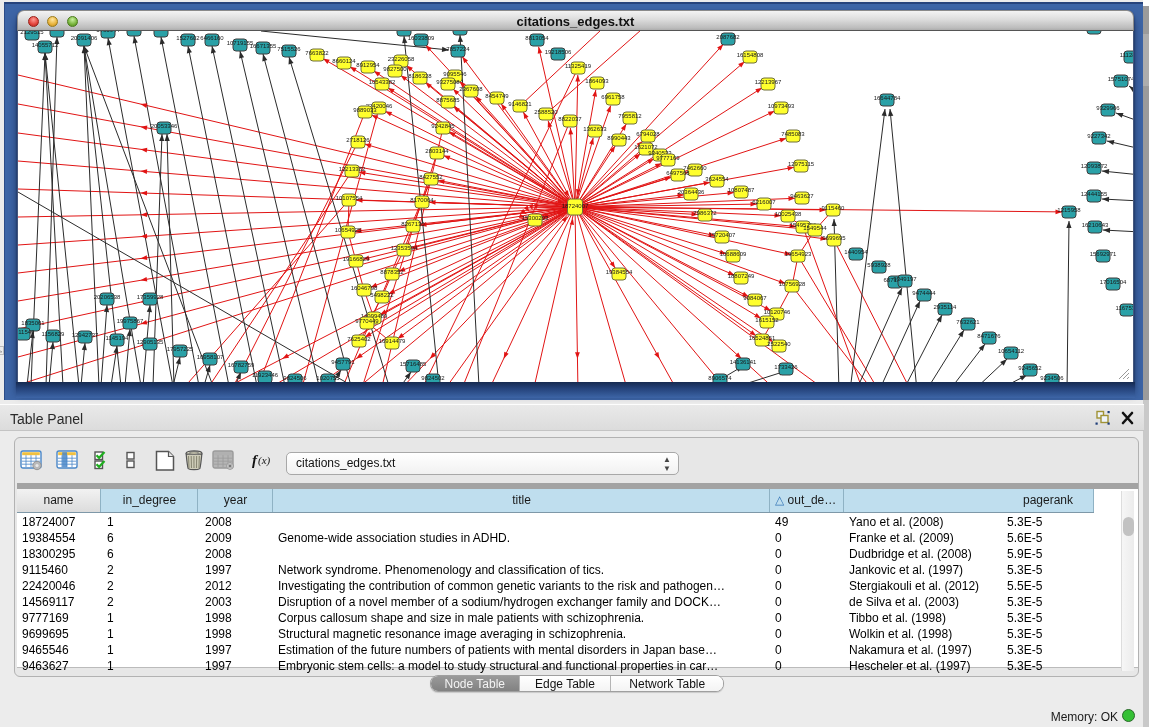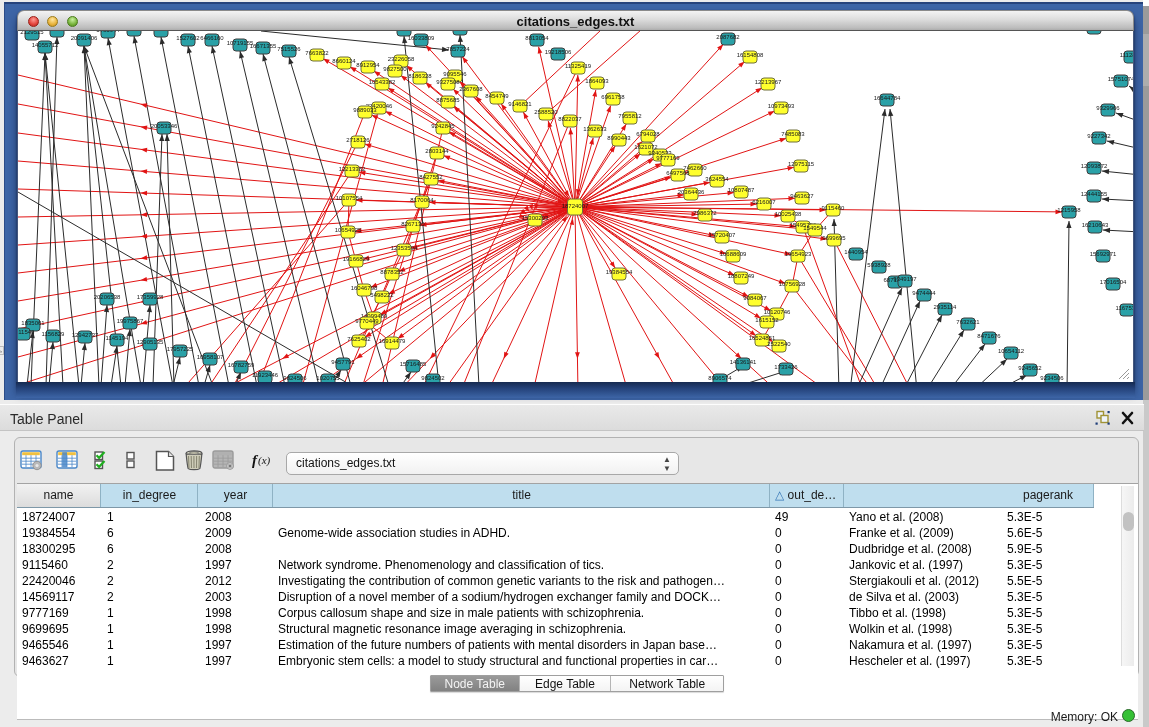--- a/index.html
+++ b/index.html
@@ -23,7 +23,7 @@
 .toolbar{position:absolute;left:0;top:0;width:100%;height:45px}
 .combo{position:absolute;left:271px;top:14px;width:393px;height:23px;background:linear-gradient(#ffffff,#f1f1f1);border:1px solid #a8a8a8;border-radius:5px;font-size:12px;color:#111;line-height:21px;padding-left:9px}
 .combo .ar{position:absolute;right:7px;top:2px;font-size:8px;color:#444;line-height:9px;text-align:center}
-.tblwrap{position:absolute;left:2px;top:45px;width:1121px;height:237px;background:#fff;border-top:1px solid #a3a3a3;border-bottom:1px solid #bbb}
+.tblwrap{position:absolute;left:2px;top:45px;width:1121px;height:185px;background:#fff;border-top:6px solid #a3a3a3;border-bottom:1px solid #bbb}
 .thead{position:absolute;left:0;top:0;height:24px;width:1077px;background:#bfdeee;border-bottom:1px solid #7e98a8}
 .th{position:absolute;top:0;height:23px;line-height:23px;font-size:12px;color:#1a1a1a;text-align:center;border-right:1px solid #8fb2c4;overflow:hidden}
 .tbody{position:absolute;left:0;top:25px;width:1121px}

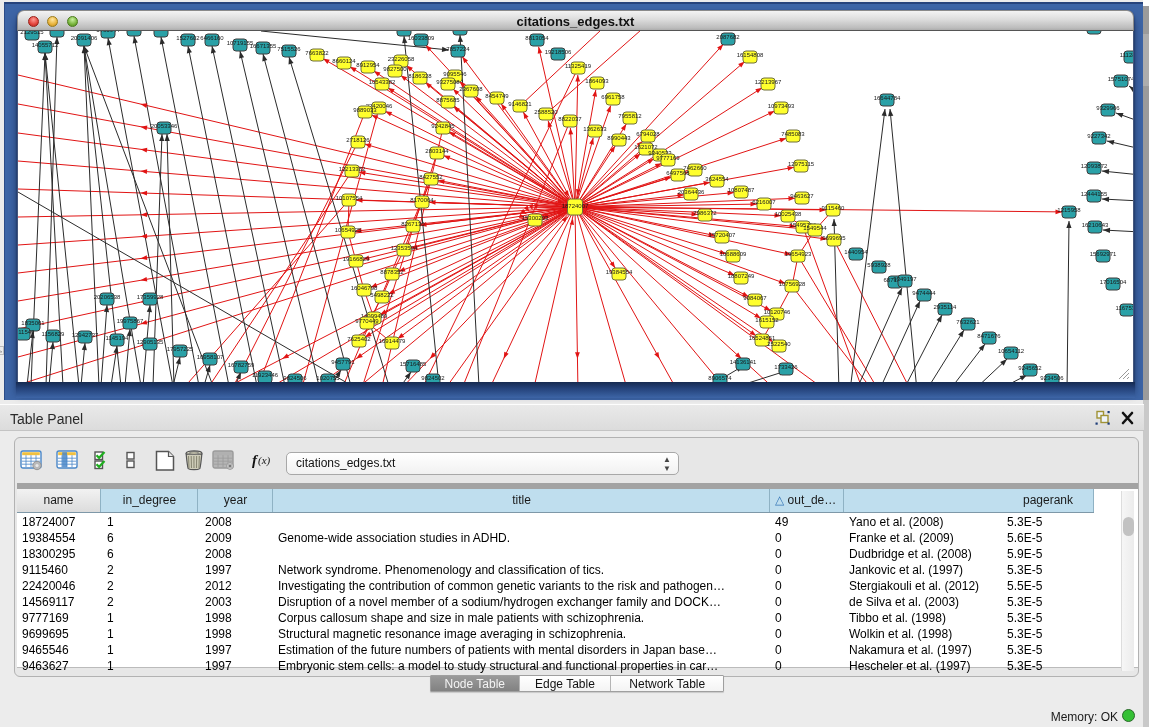--- a/index.html
+++ b/index.html
@@ -33,7 +33,7 @@
 .c4{left:758px;width:70px}.c5{left:832px;width:155px}.c6{left:990px;width:95px}
 .vsb{position:absolute;right:4px;top:2px;width:13px;height:180px;background:linear-gradient(90deg,#f6f6f6,#ececec);border-left:1px solid #ddd}
 .vsb .th2{position:absolute;left:1px;top:26px;width:11px;height:19px;background:#c2c2c2;border-radius:6px}
-.tabs{position:absolute;left:430px;top:675px;height:17px;display:flex;border:1px solid #9f9f9f;border-radius:1px;overflow:hidden;background:#fff;box-shadow:0 1px 1px rgba(0,0,0,0.15)}
+.tabs{position:absolute;left:430px;top:675px;height:17px;display:flex;border:1px solid #9f9f9f;border-radius:8px;overflow:hidden;background:#fff;box-shadow:0 1px 1px rgba(0,0,0,0.15)}
 .tab{height:17px;line-height:16px;font-size:12px;padding:0 13px;color:#111;background:linear-gradient(#ffffff,#f2f2f2);border-right:1px solid #b5b5b5}
 .tab.sel{background:linear-gradient(#9a9a9a,#7e7e7e);color:#f4f4f4}
 .tab:last-child{border-right:none}

